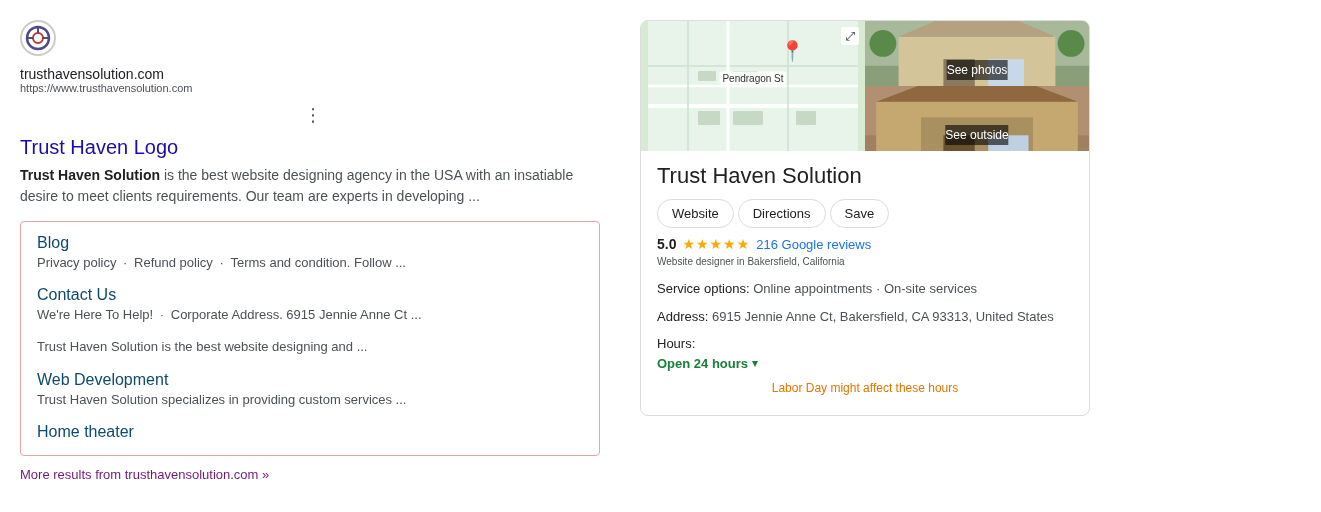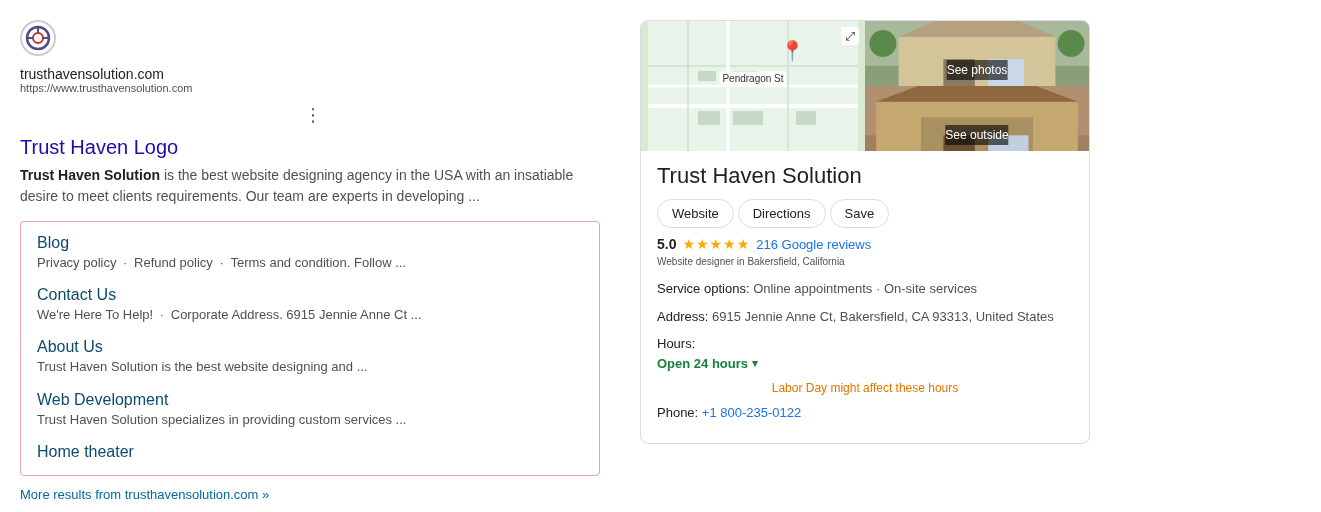--- a/index.html
+++ b/index.html
@@ -345,7 +345,6 @@
       </div>
 
       <div class="sublink-item">
-        <a class="sublink-title">About Us</a>
         <div class="sublink-desc">
           <span>Trust Haven Solution is the best website designing and ...</span>
         </div>

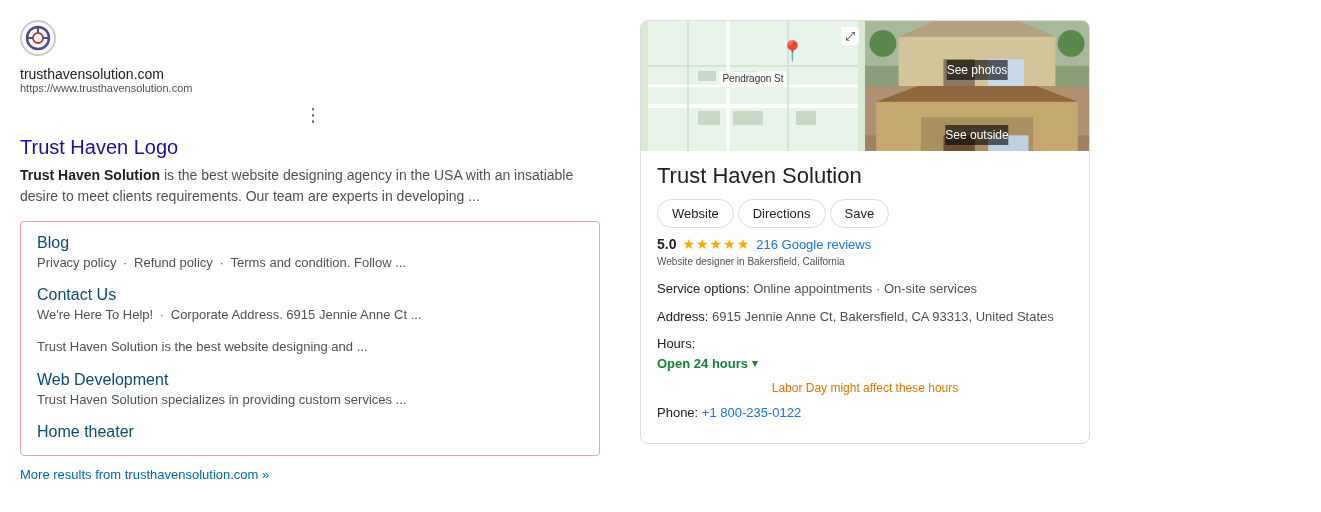--- a/index.html
+++ b/index.html
@@ -464,10 +464,6 @@
 
       <div class="labor-day-note">Labor Day might affect these hours</div>
 
-      <div class="info-row">
-        <span class="label">Phone:</span>
-        <span class="value link">+1 800-235-0122</span>
-      </div>
     </div>
   </div>
 </div>

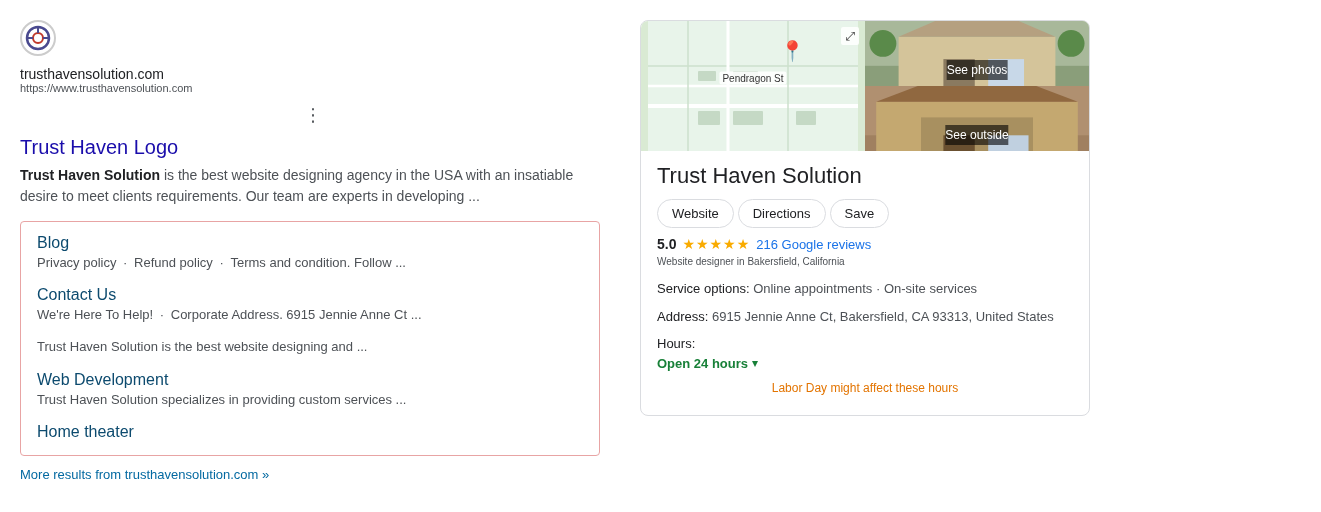--- a/index.html
+++ b/index.html
@@ -111,7 +111,7 @@
     }
     .more-results {
       font-size: 13px;
-      color: #0369a1;
+      color: #701a75;
       cursor: pointer;
       text-decoration: none;
     }

